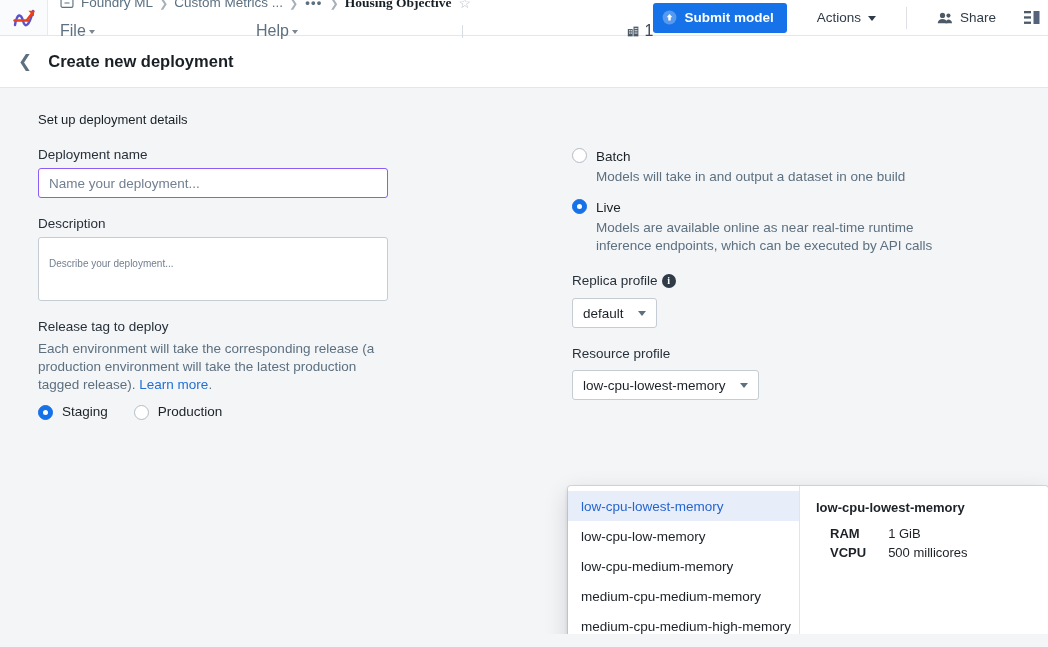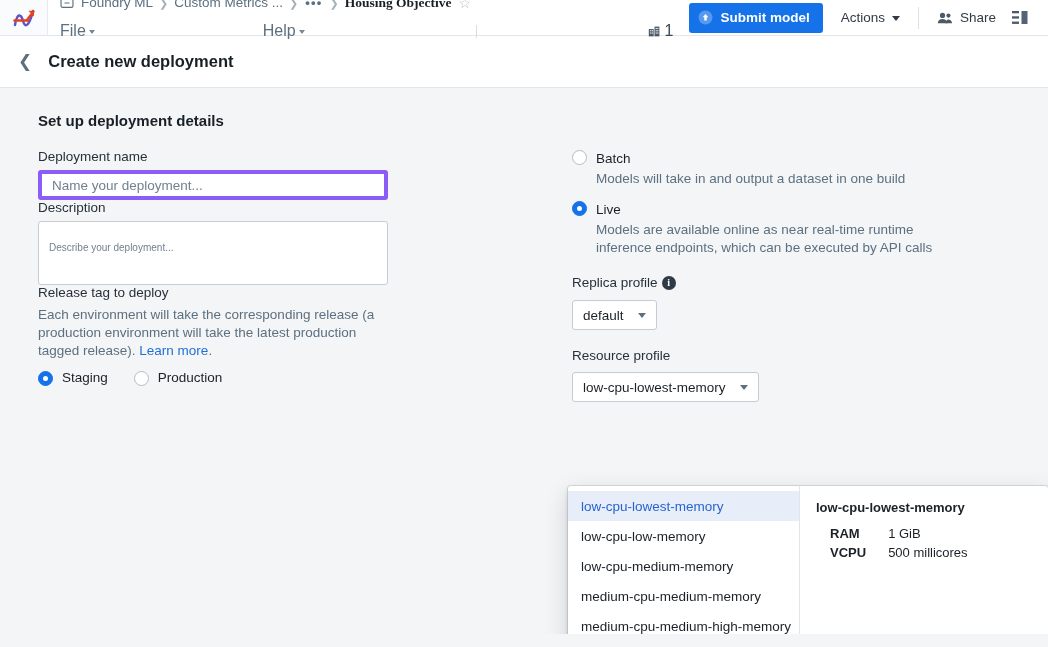--- a/index.html
+++ b/index.html
@@ -121,9 +121,7 @@
   .topbar-right {
     display: flex;
     align-items: center;
-    gap: 0px;
-    padding-right: 12px;
-    margin-left: 16px;
+    gap: 12px;
   }
   .btn-primary {
     background: #1668dc;

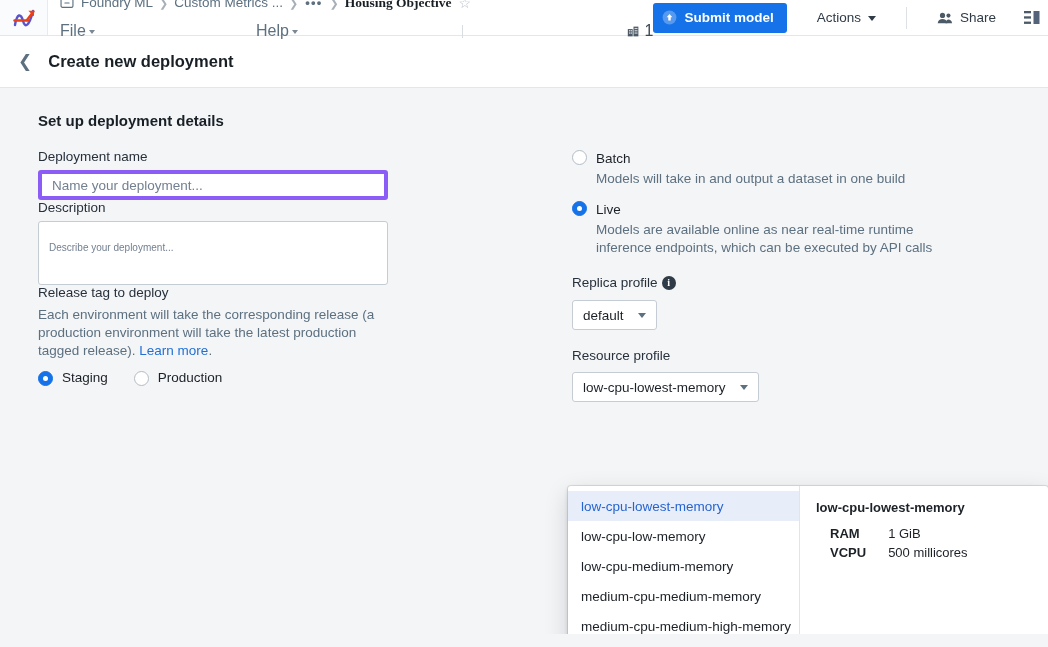--- a/index.html
+++ b/index.html
@@ -202,8 +202,8 @@
     overflow: hidden;
   }
   .section-title {
-    font-size: 15px;
-    font-weight: bold;
+    font-size: 13px;
+    font-weight: normal;
     color: #182026;
     margin: 0 0 20px 38px;
   }

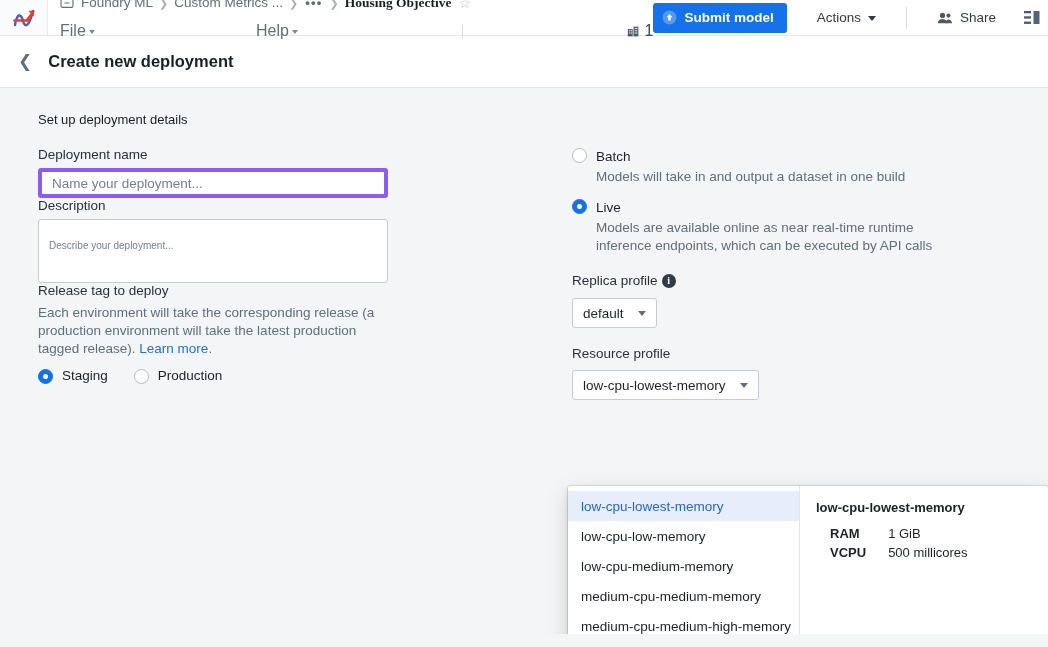--- a/index.html
+++ b/index.html
@@ -224,7 +224,7 @@
   input.text-input {
     width: 350px;
     height: 30px;
-    border: 4px solid #8b5cf6;
+    border: 1px solid #8b5cf6;
     border-radius: 3px;
     background: #fff;
     padding: 0 10px;

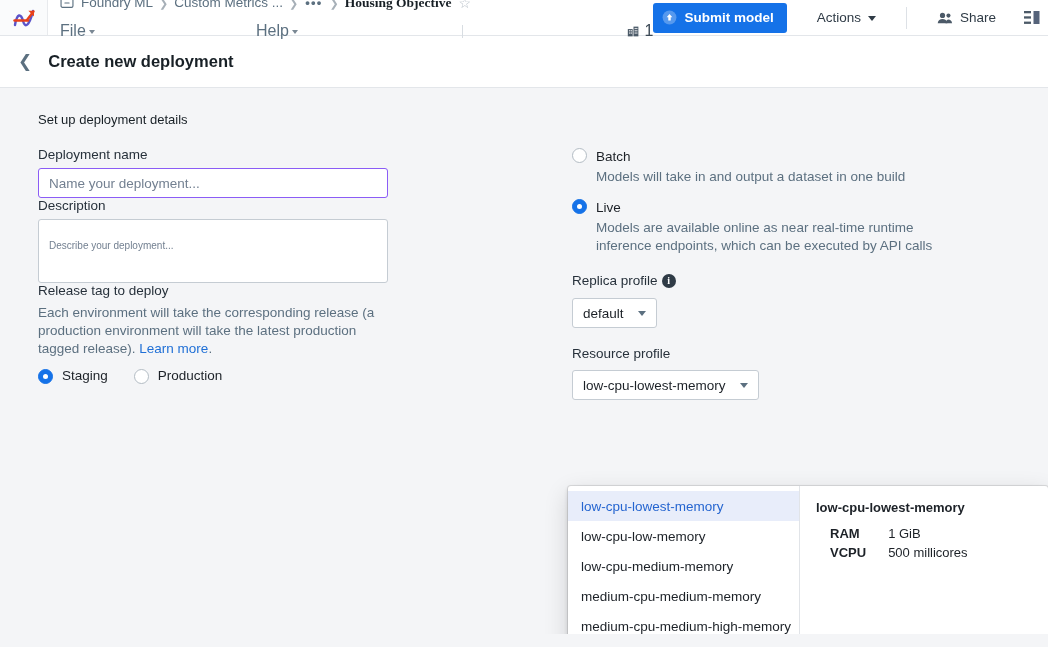--- a/index.html
+++ b/index.html
@@ -219,7 +219,7 @@
     color: #27313b;
     margin-bottom: 6px;
   }
-  .field-label.spaced { }
+  .field-label.spaced { margin-top: 18px; }
 
   input.text-input {
     width: 350px;

